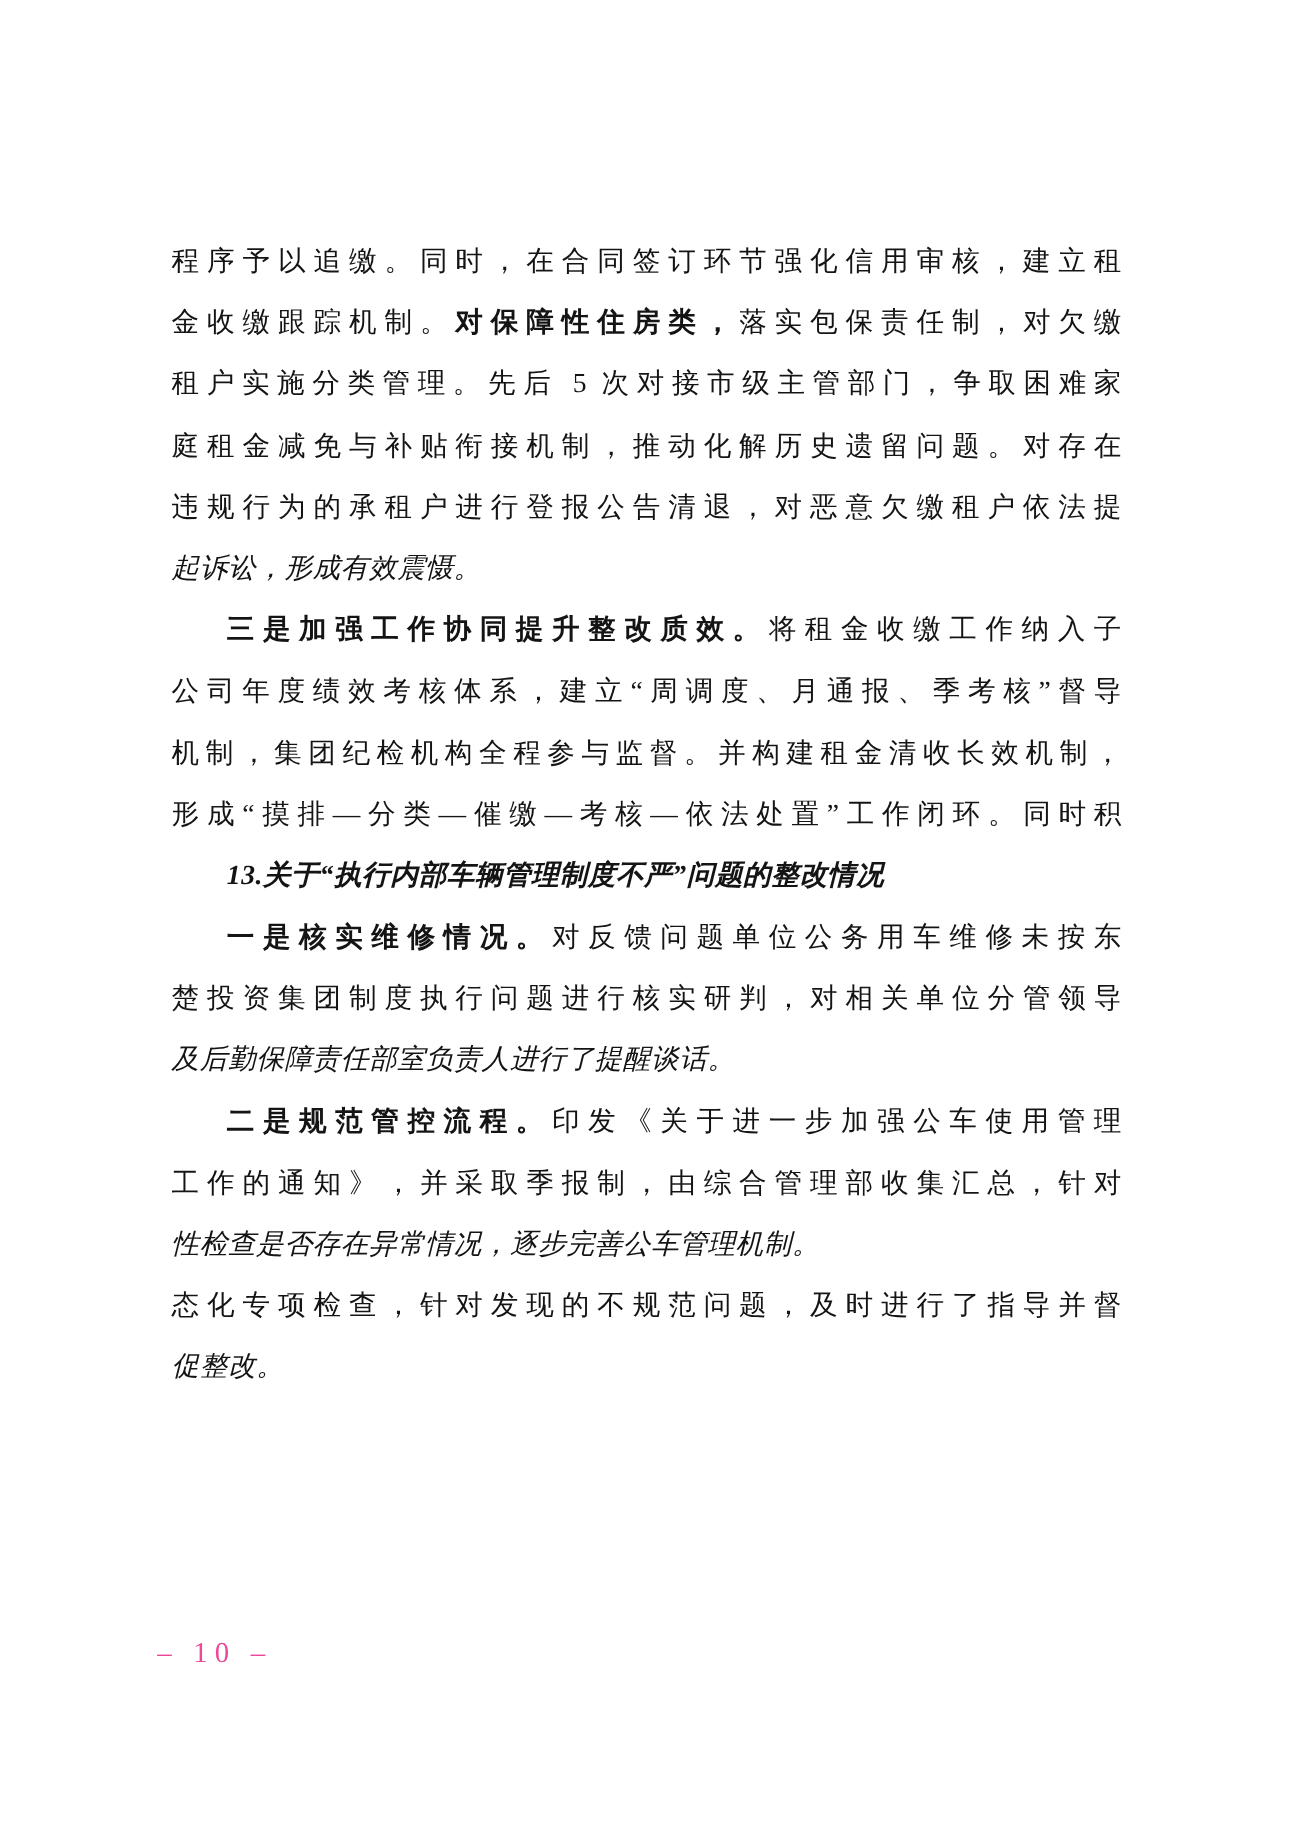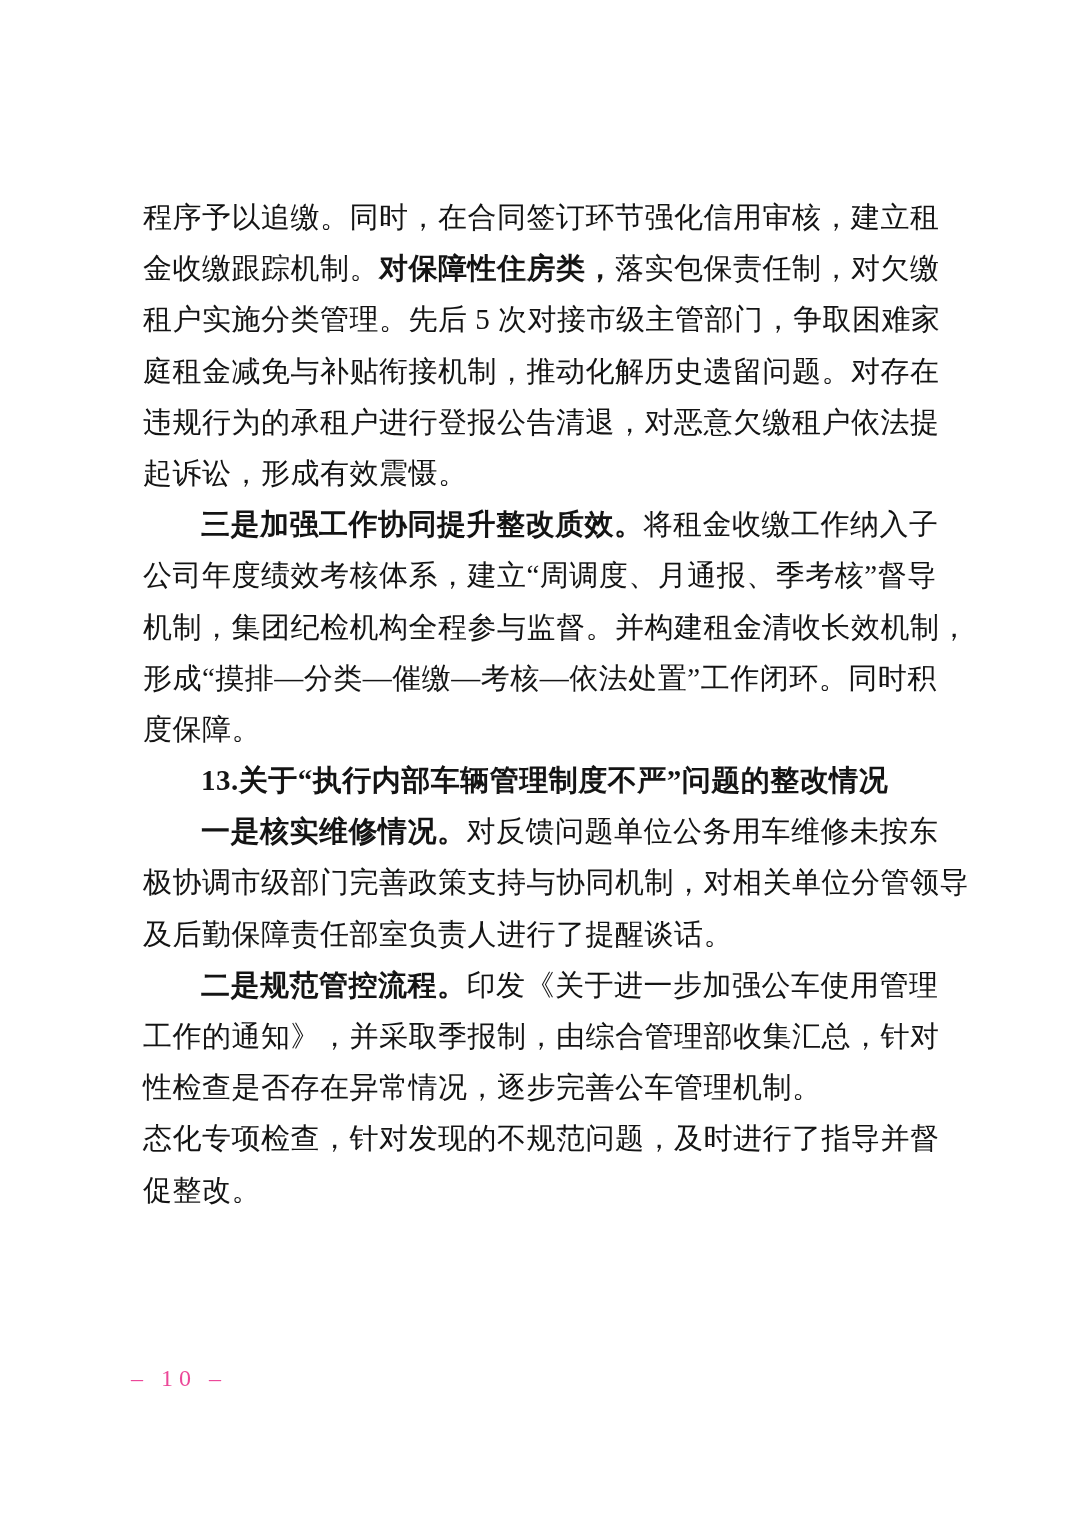--- a/index.html
+++ b/index.html
@@ -31,7 +31,7 @@
   .line {
     height: 51.2px;
     line-height: 51.2px;
-    font-size: 29px;
+    font-size: 23px;
     text-align: justify;
     text-align-last: justify;
     white-space: nowrap;

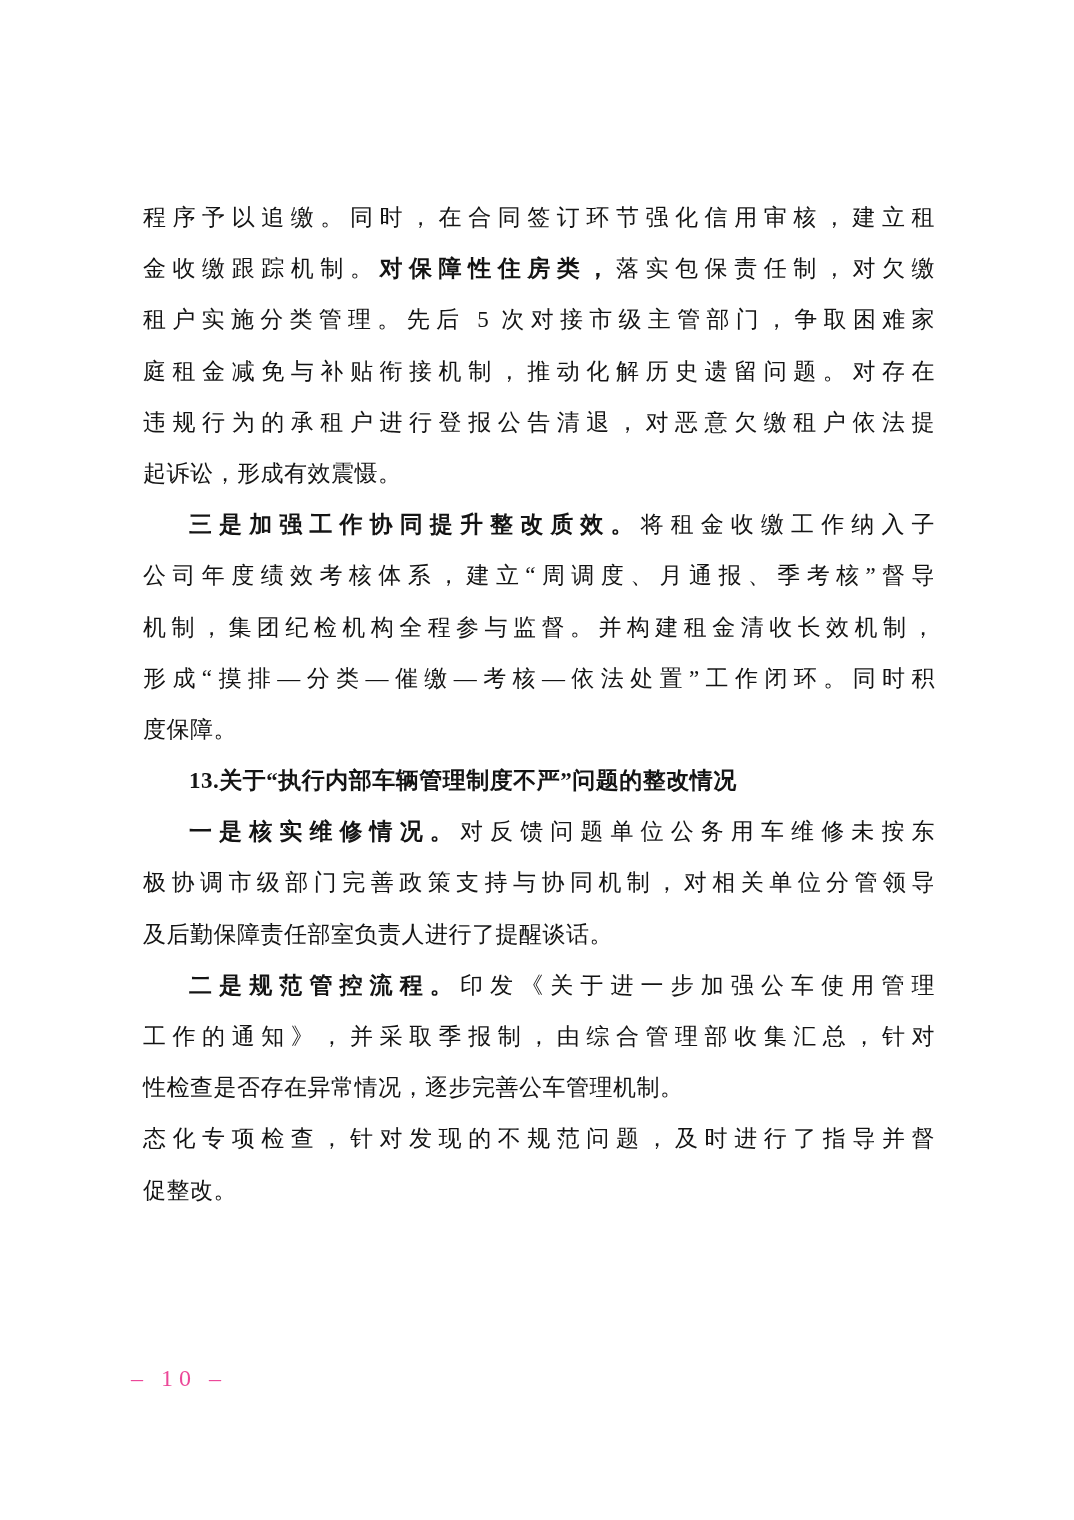--- a/index.html
+++ b/index.html
@@ -40,6 +40,7 @@
   .line.flush {
     text-align-last: left;
     white-space: normal;
+    font-style: italic;
   }
   .line.indent {
     text-indent: 2em;

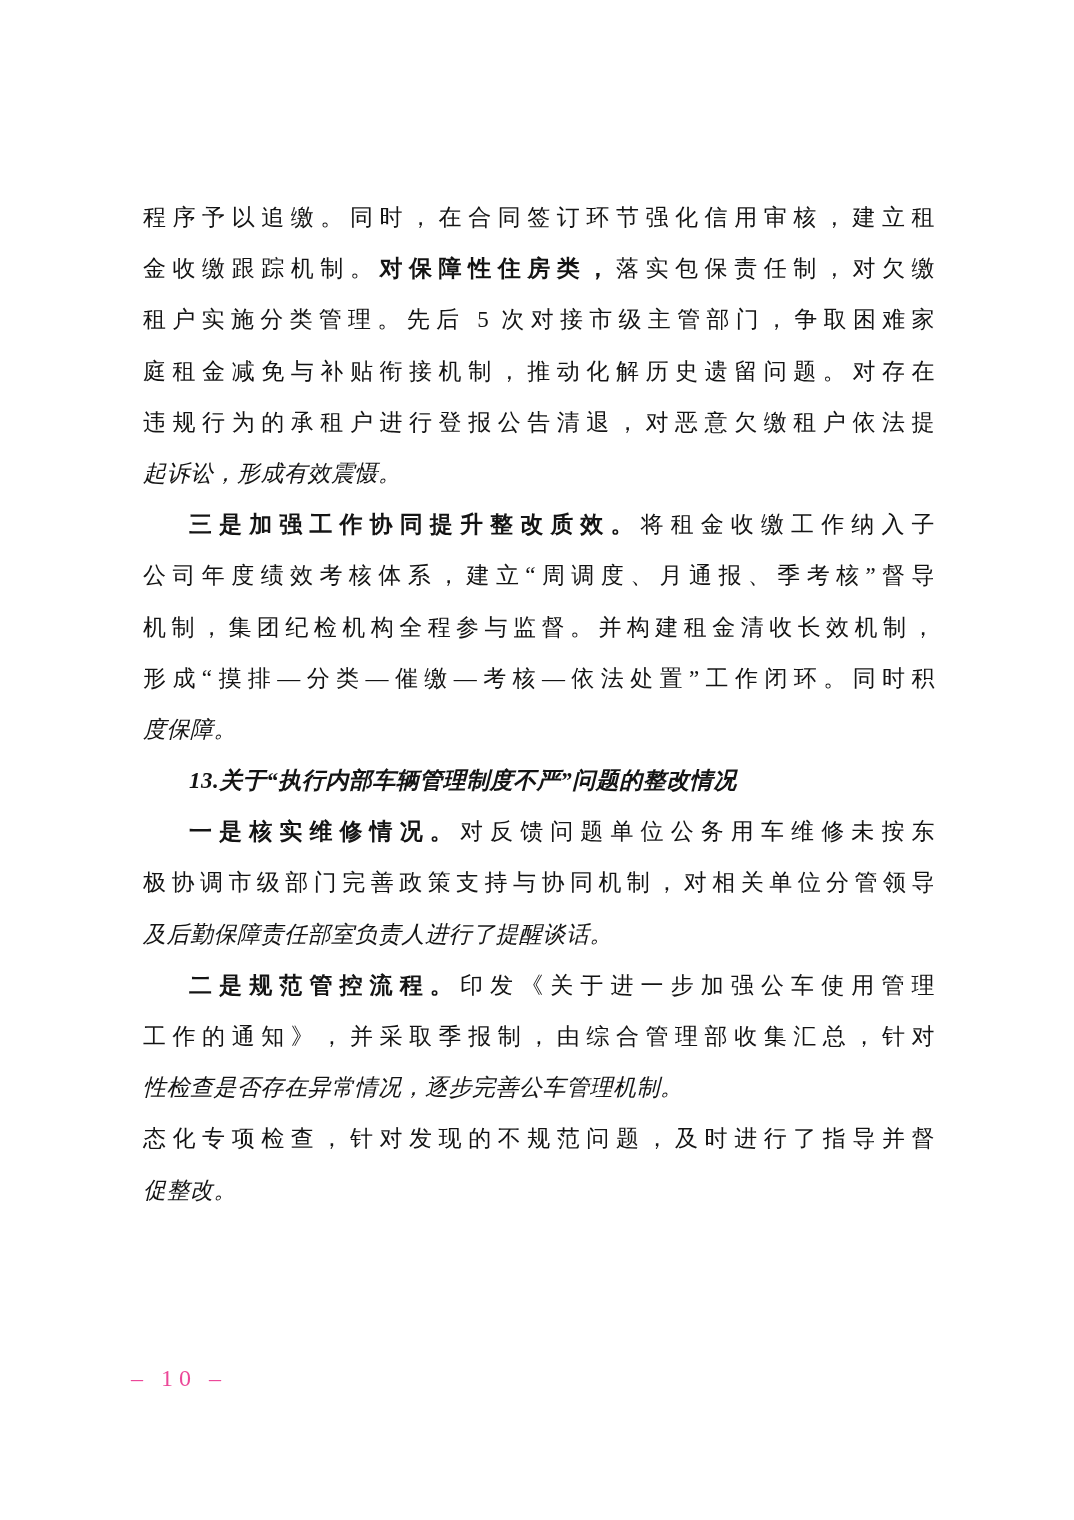--- a/index.html
+++ b/index.html
@@ -73,7 +73,6 @@
       <div class="line"><span>公司年度绩效考核体系，建立“周调度、月通报、季考核”督导</span></div>
       <div class="line"><span>机制，集团纪检机构全程参与监督。并构建租金清收长效机制，</span></div>
       <div class="line"><span>形成“摸排—分类—催缴—考核—依法处置”工作闭环。同时积</span></div>
-      <div class="line flush"><span>度保障。</span></div>
       <div class="line indent flush"><span class="bold">13.关于“执行内部车辆管理制度不严”问题的整改情况</span></div>
       <div class="line indent"><span class="bold">一是核实维修情况。</span><span>对反馈问题单位公务用车维修未按东</span></div>
       <div class="line"><span>极协调市级部门完善政策支持与协同机制，对相关单位分管领导</span></div>

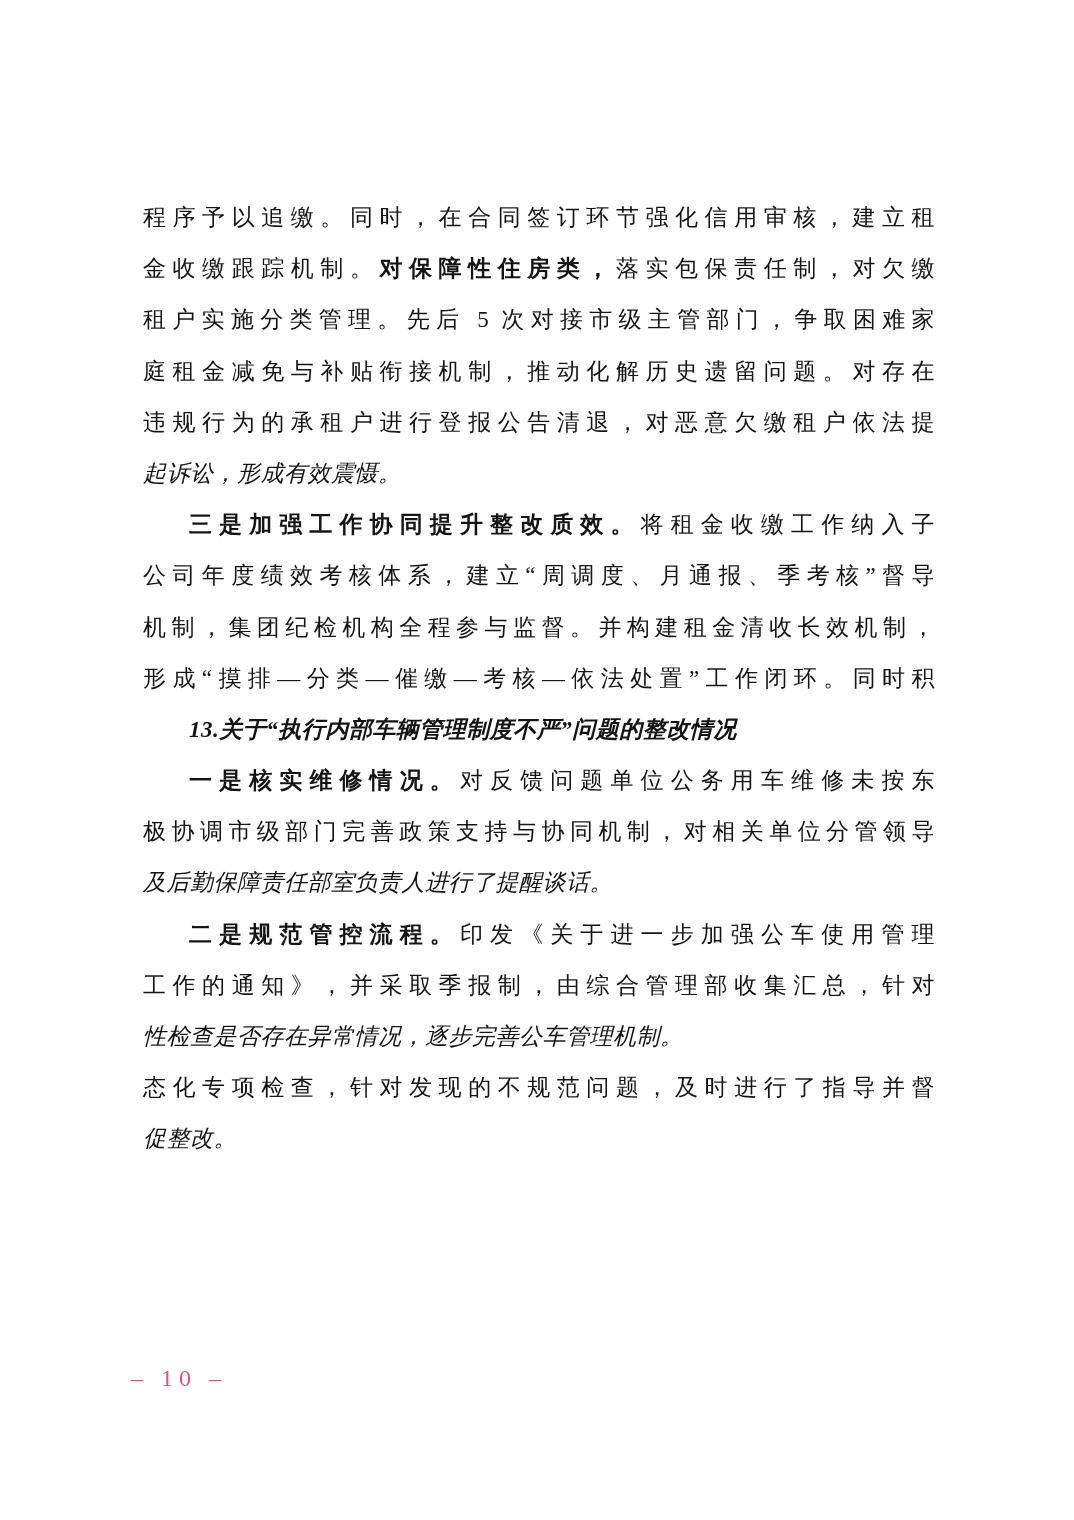--- a/index.html
+++ b/index.html
@@ -75,7 +75,7 @@
       <div class="line"><span>形成“摸排—分类—催缴—考核—依法处置”工作闭环。同时积</span></div>
       <div class="line indent flush"><span class="bold">13.关于“执行内部车辆管理制度不严”问题的整改情况</span></div>
       <div class="line indent"><span class="bold">一是核实维修情况。</span><span>对反馈问题单位公务用车维修未按东</span></div>
-      <div class="line"><span>极协调市级部门完善政策支持与协同机制，对相关单位分管领导</span></div>
+      <div class="line"><span>楚投资集团制度执行问题进行核实研判，对相关单位分管领导</span></div>
       <div class="line flush"><span>及后勤保障责任部室负责人进行了提醒谈话。</span></div>
       <div class="line indent"><span class="bold">二是规范管控流程。</span><span>印发《关于进一步加强公车使用管理</span></div>
       <div class="line"><span>工作的通知》，并采取季报制，由综合管理部收集汇总，针对</span></div>

